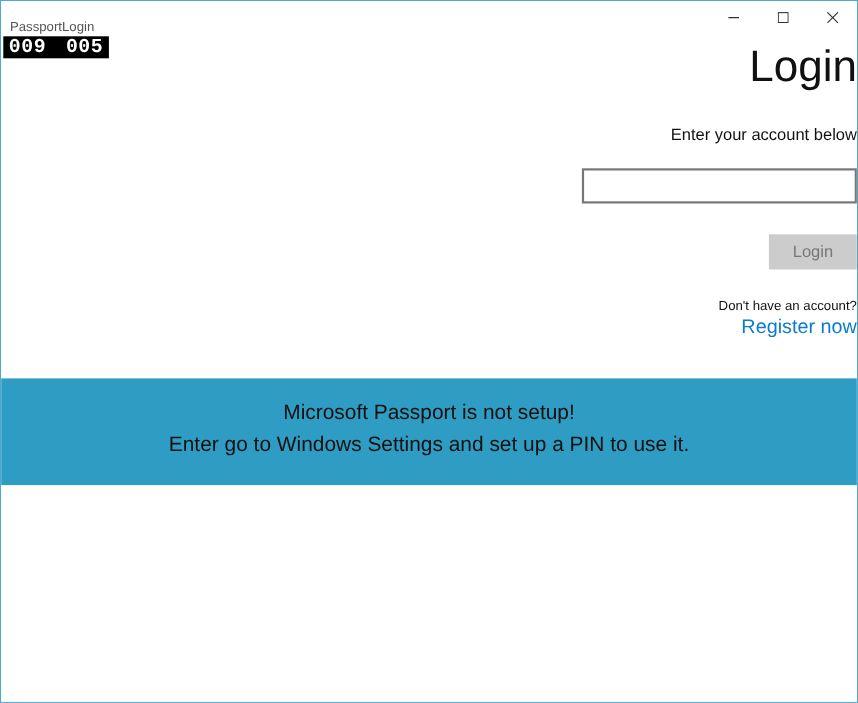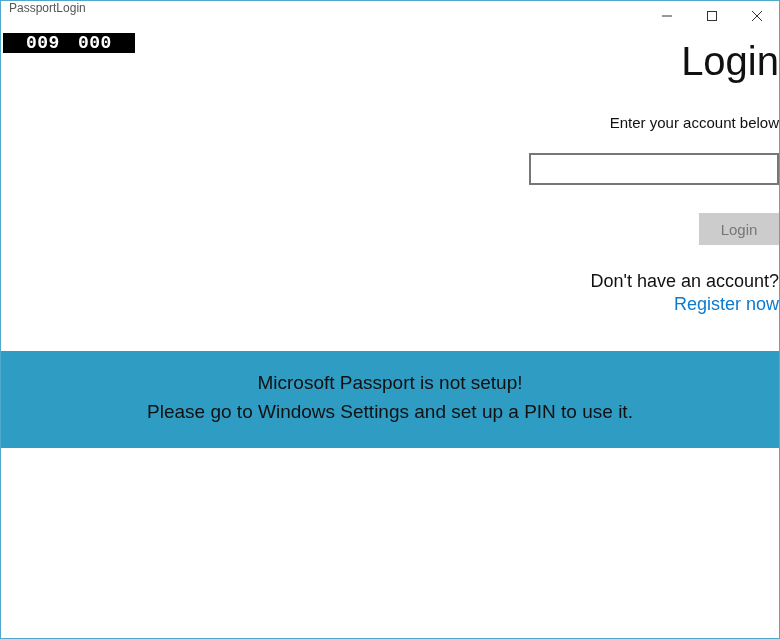--- a/index.html
+++ b/index.html
@@ -16,7 +16,7 @@
     .titlebar {
       height: 30px;
       display: flex;
-      align-items: flex-start;
+      align-items: flex-end;
       padding-left: 8px;
       font-size: 12px;
       color: #555;

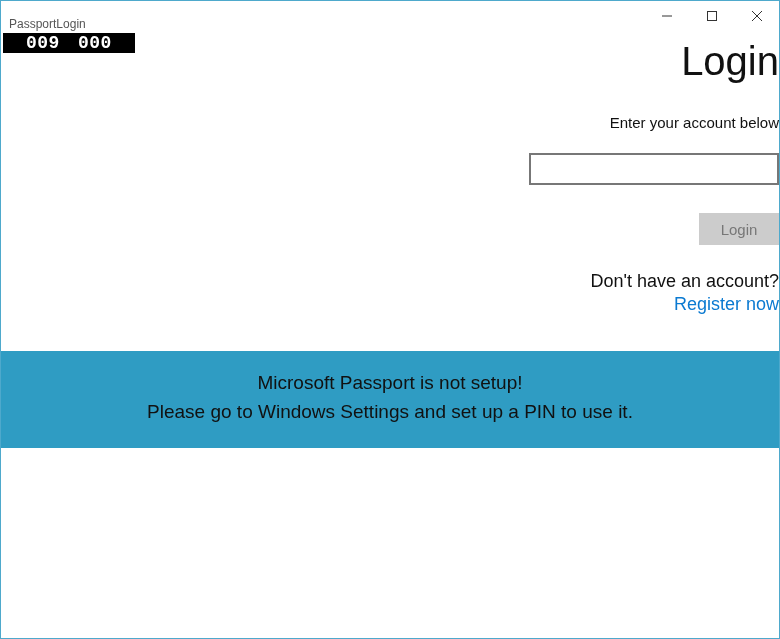--- a/index.html
+++ b/index.html
@@ -47,7 +47,7 @@
       font-family: Consolas, "Courier New", monospace;
       font-size: 18px;
       font-weight: 600;
-      padding: 0 23px;
+      padding: 0 5px;
       letter-spacing: 0.5px;
       display: flex;
       gap: 18px;

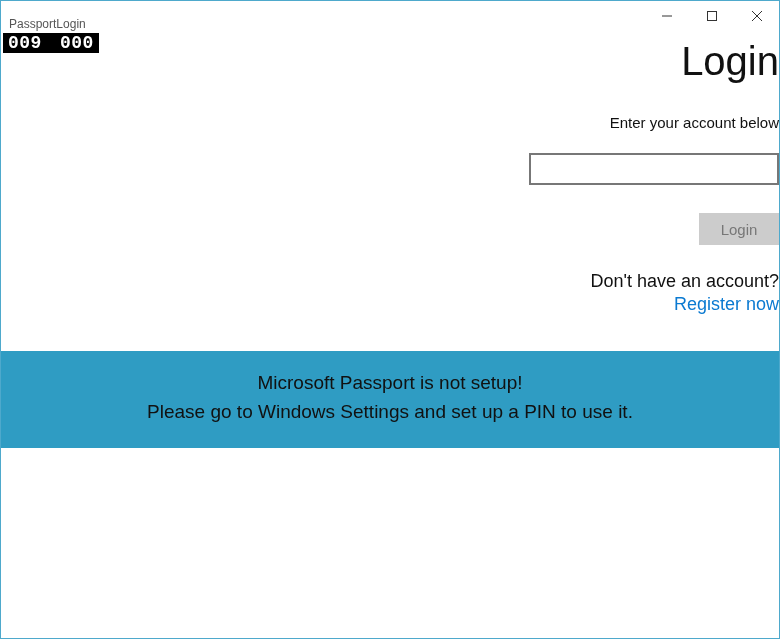--- a/index.html
+++ b/index.html
@@ -137,7 +137,7 @@
 <div class="client">
   <div class="counter-box">
     <span>009</span>
-    <span>000</span>
+    <span>005</span>
   </div>
 
   <div class="main">

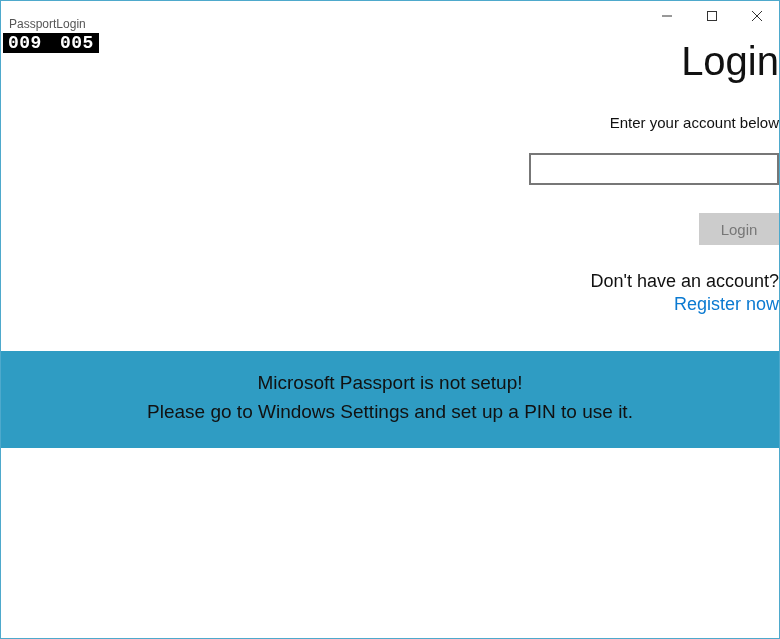--- a/index.html
+++ b/index.html
@@ -90,7 +90,7 @@
     }
     .no-account {
       margin-top: 26px;
-      font-size: 18px;
+      font-size: 12px;
       color: #111;
     }
     .register-link {

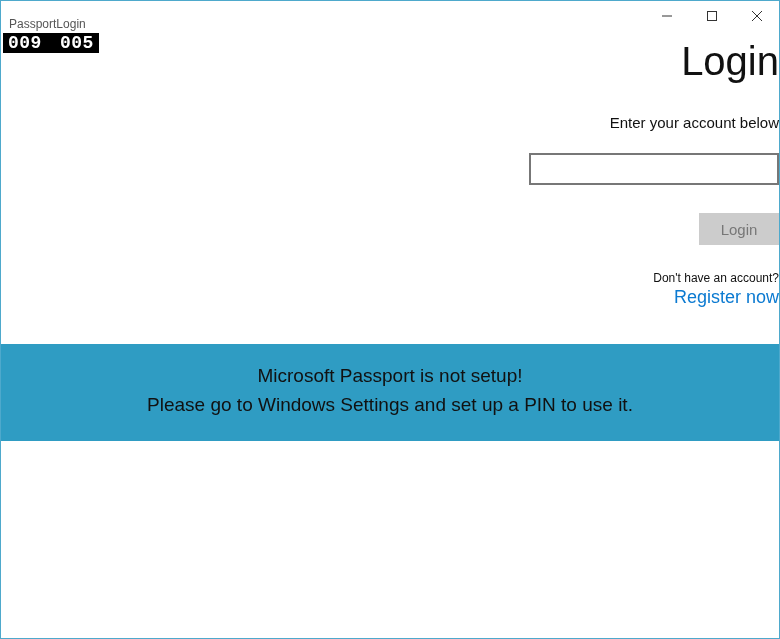--- a/index.html
+++ b/index.html
@@ -150,7 +150,7 @@
 
     <div class="banner">
       <div>Microsoft Passport is not setup!</div>
-      <div>Please go to Windows Settings and set up a PIN to use it.</div>
+      <div>Enter go to Windows Settings and set up a PIN to use it.</div>
     </div>
   </div>
 </div>

